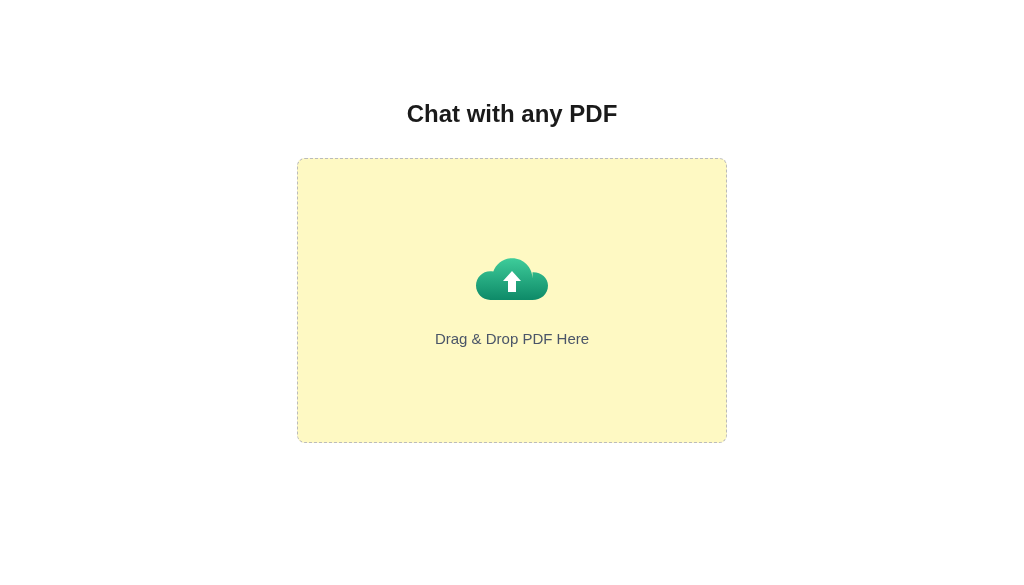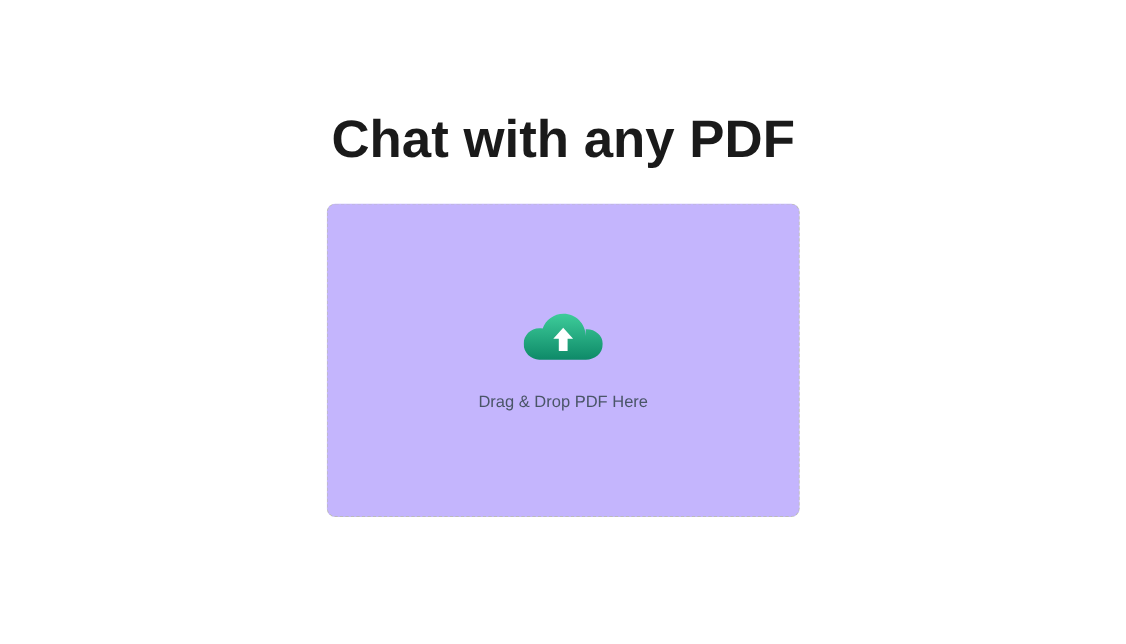--- a/index.html
+++ b/index.html
@@ -18,7 +18,7 @@
       padding-top: 100px;
     }
     .title {
-      font-size: 48px;
+      font-size: 24px;
       font-weight: 700;
       color: #1a1a1a;
       margin-bottom: 30px;

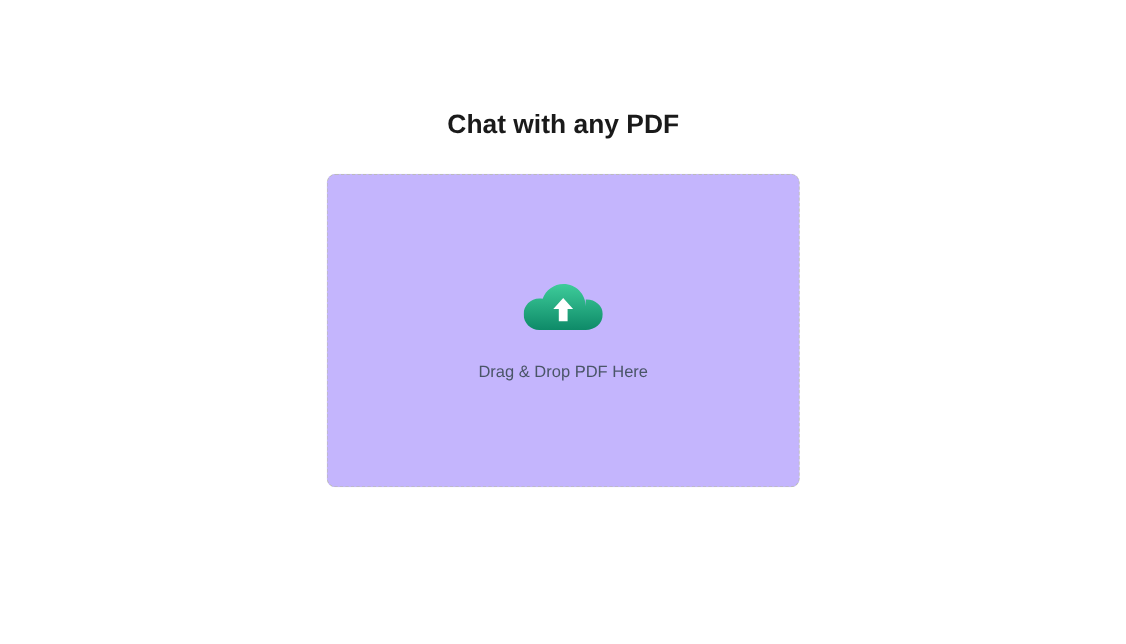--- a/index.html
+++ b/index.html
@@ -32,7 +32,7 @@
       display: flex;
       flex-direction: column;
       align-items: center;
-      background: #c4b5fd;
+      background: #fef9c3;
     }
     .dropzone-center {
       flex: 1;

